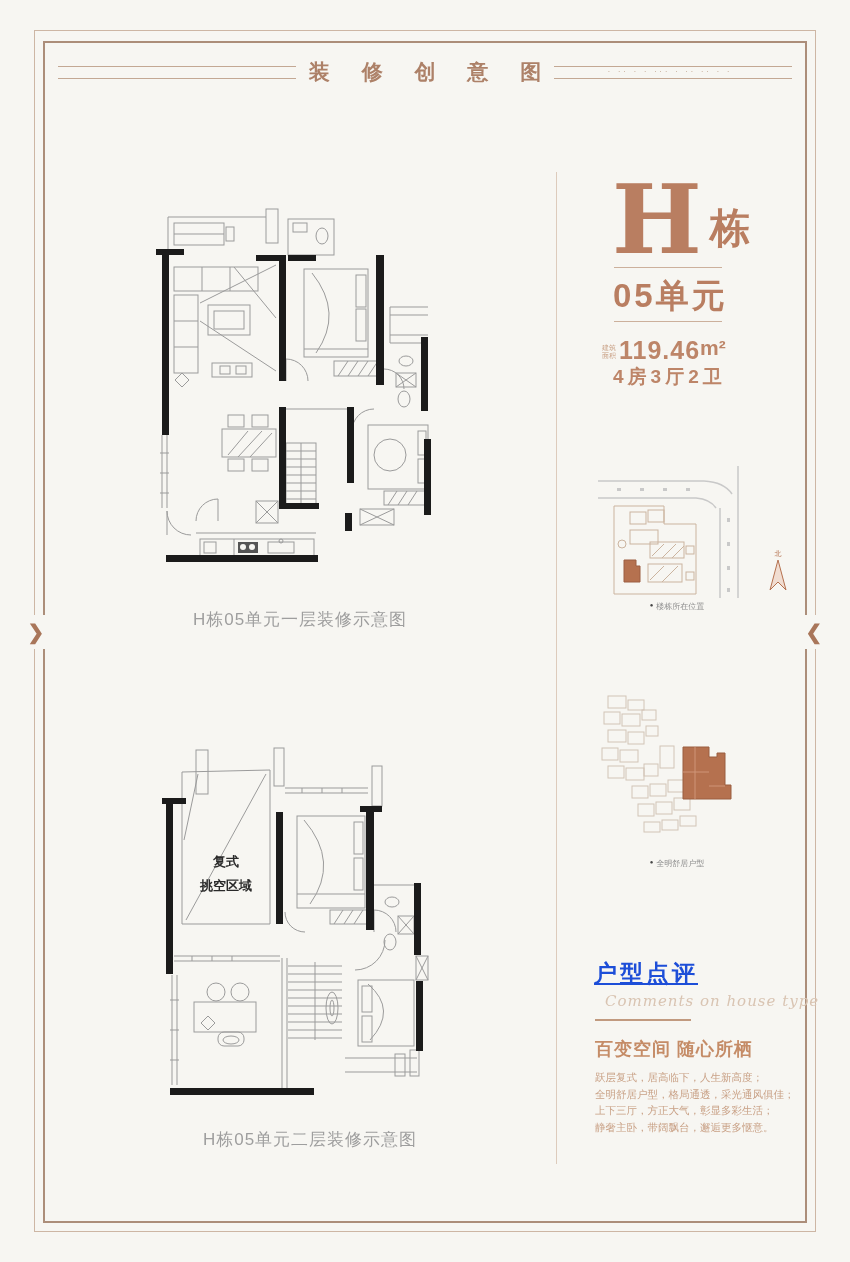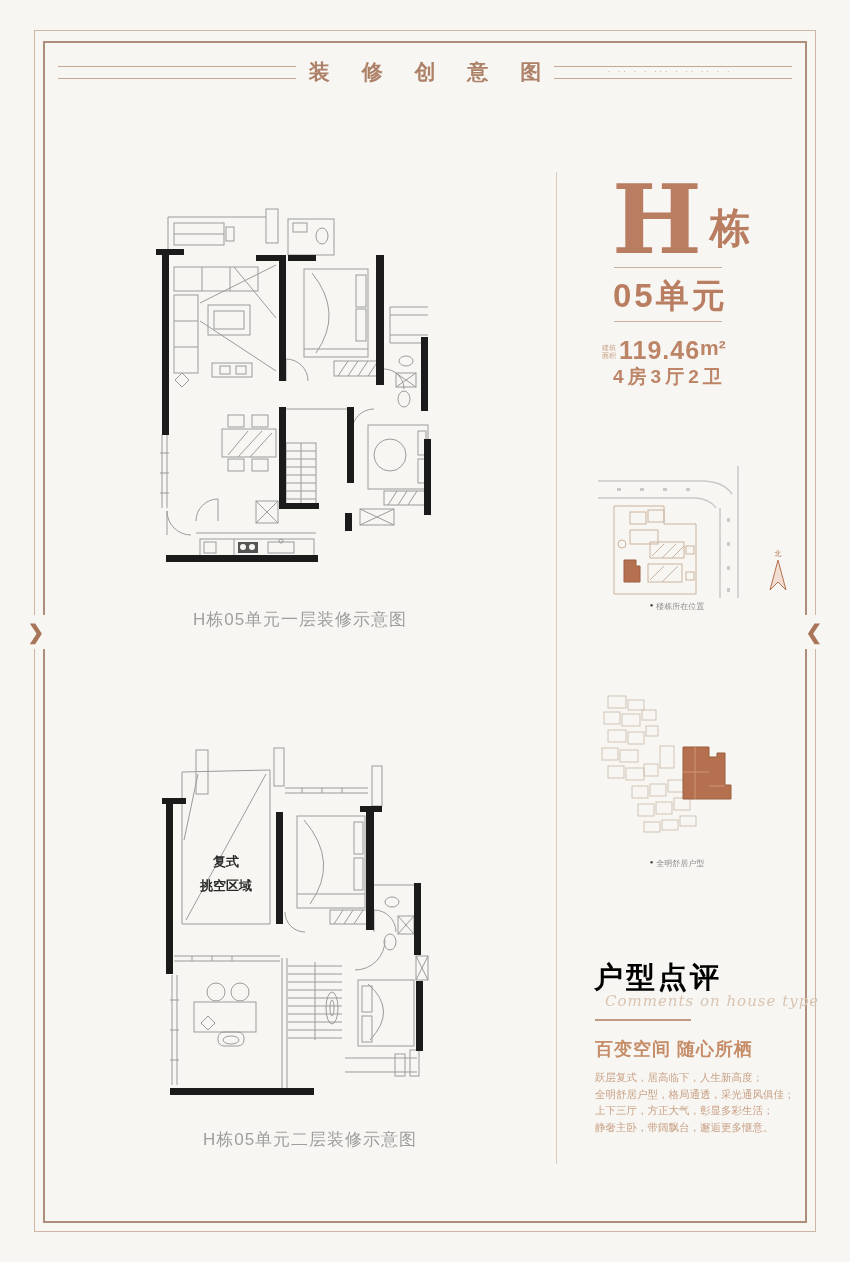--- a/index.html
+++ b/index.html
@@ -63,8 +63,8 @@
   .bullet { font-size:6px; vertical-align:2px; margin-right:3px; color:#444; }
 
   
-  .review-heading { position:absolute; left:594px; top:958px; font-size:29px; font-weight:bold;
-    color:#000000; letter-spacing:3px; }
+  .review-heading { position:absolute; left:594px; top:958px; font-size:23px; font-weight:bold;
+    color:#1d4ed8; letter-spacing:3px;text-decoration:underline; }
   .review-en { position:absolute; left:594px; top:992px; font-family:"DejaVu Serif", serif;
     font-style:italic; font-size:15px; color:#d9c4b2; letter-spacing:1px;margin-left:11px; }
   .review-rule { position:absolute; left:595px; top:1019px; width:96px; height:2px; background:#c19a7f; }

